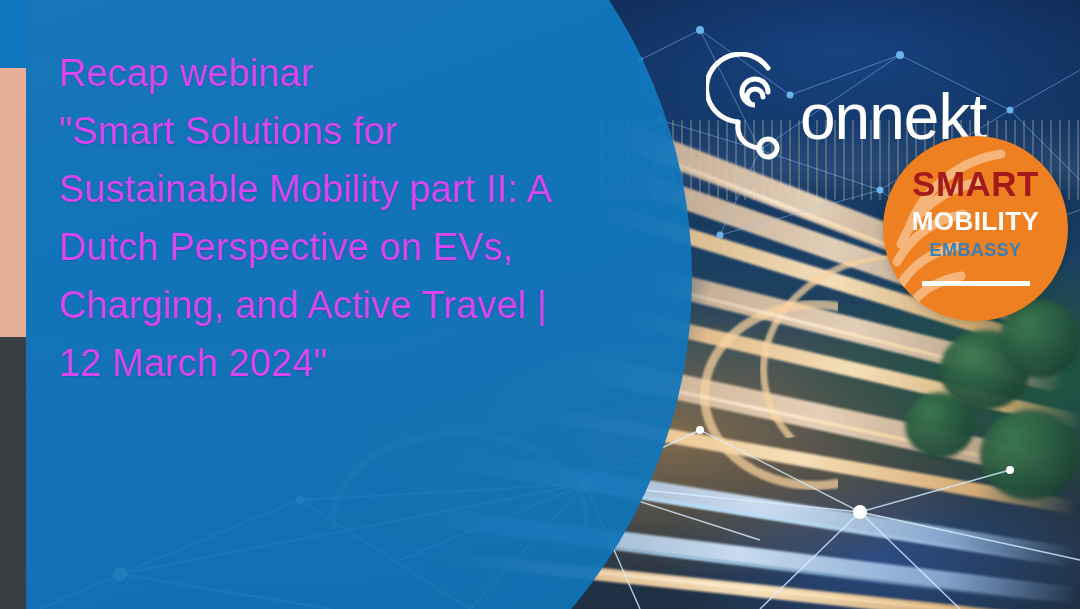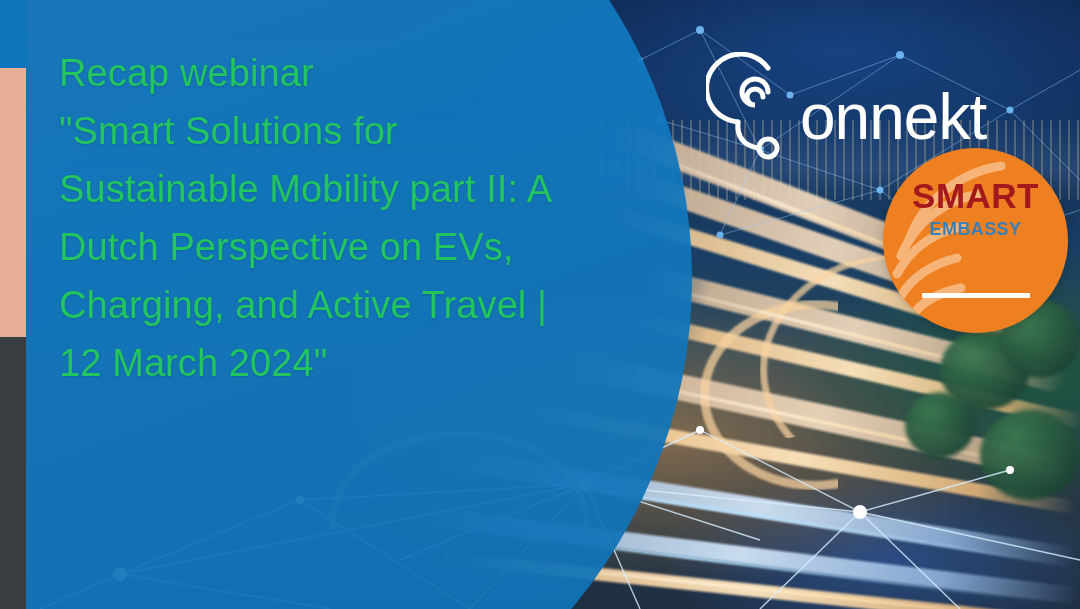--- a/index.html
+++ b/index.html
@@ -116,7 +116,7 @@
     position:absolute;
     left:59px; top:44px;
     width:640px;
-    color:#22c55e;
+    color:#d946ef;
     font-family:"Liberation Sans", sans-serif;
     font-size:38px;
     font-weight:400;

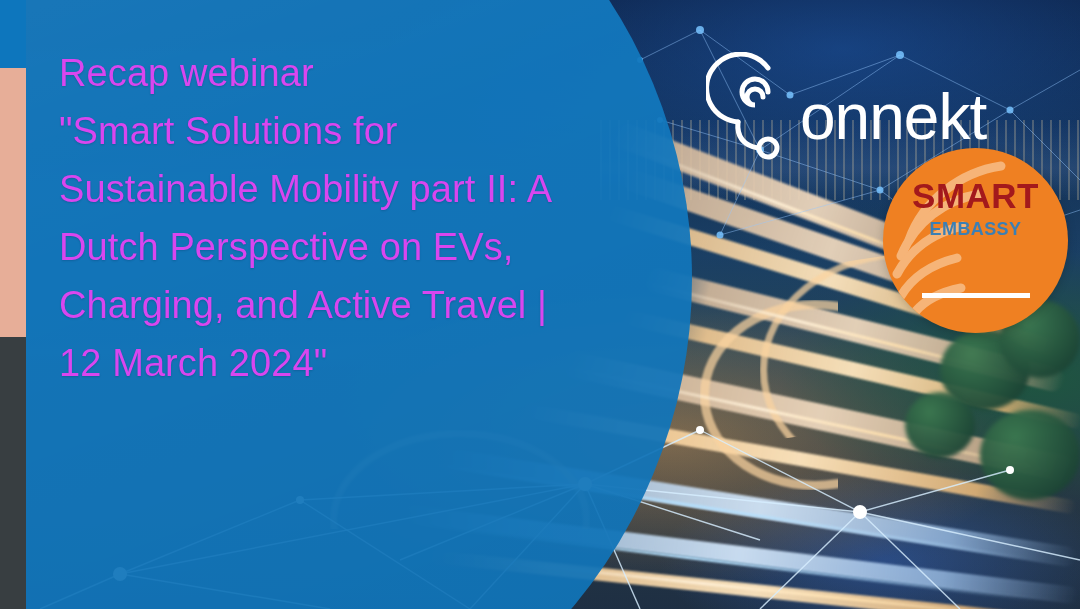--- a/index.html
+++ b/index.html
@@ -148,7 +148,7 @@
   
   .sme-badge {
     position:absolute;
-    left:883px; top:148px;
+    left:883px; top:136px;
     width:185px; height:185px;
     border-radius:50%;
     background:#EF8022;

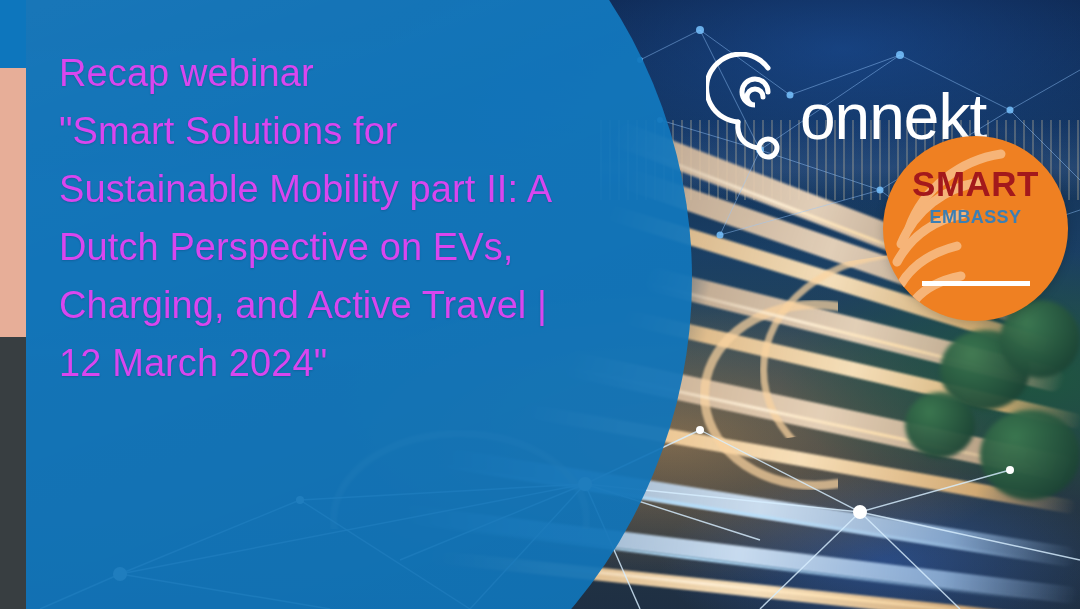--- a/index.html
+++ b/index.html
@@ -325,6 +325,7 @@
     </svg>
     <div class="sme-text">
       <span class="sme-smart">SMART</span>
+      <span class="sme-mobility">MOBILITY</span>
       <span class="sme-embassy">EMBASSY</span>
     </div>
     <div class="sme-rule"></div>

